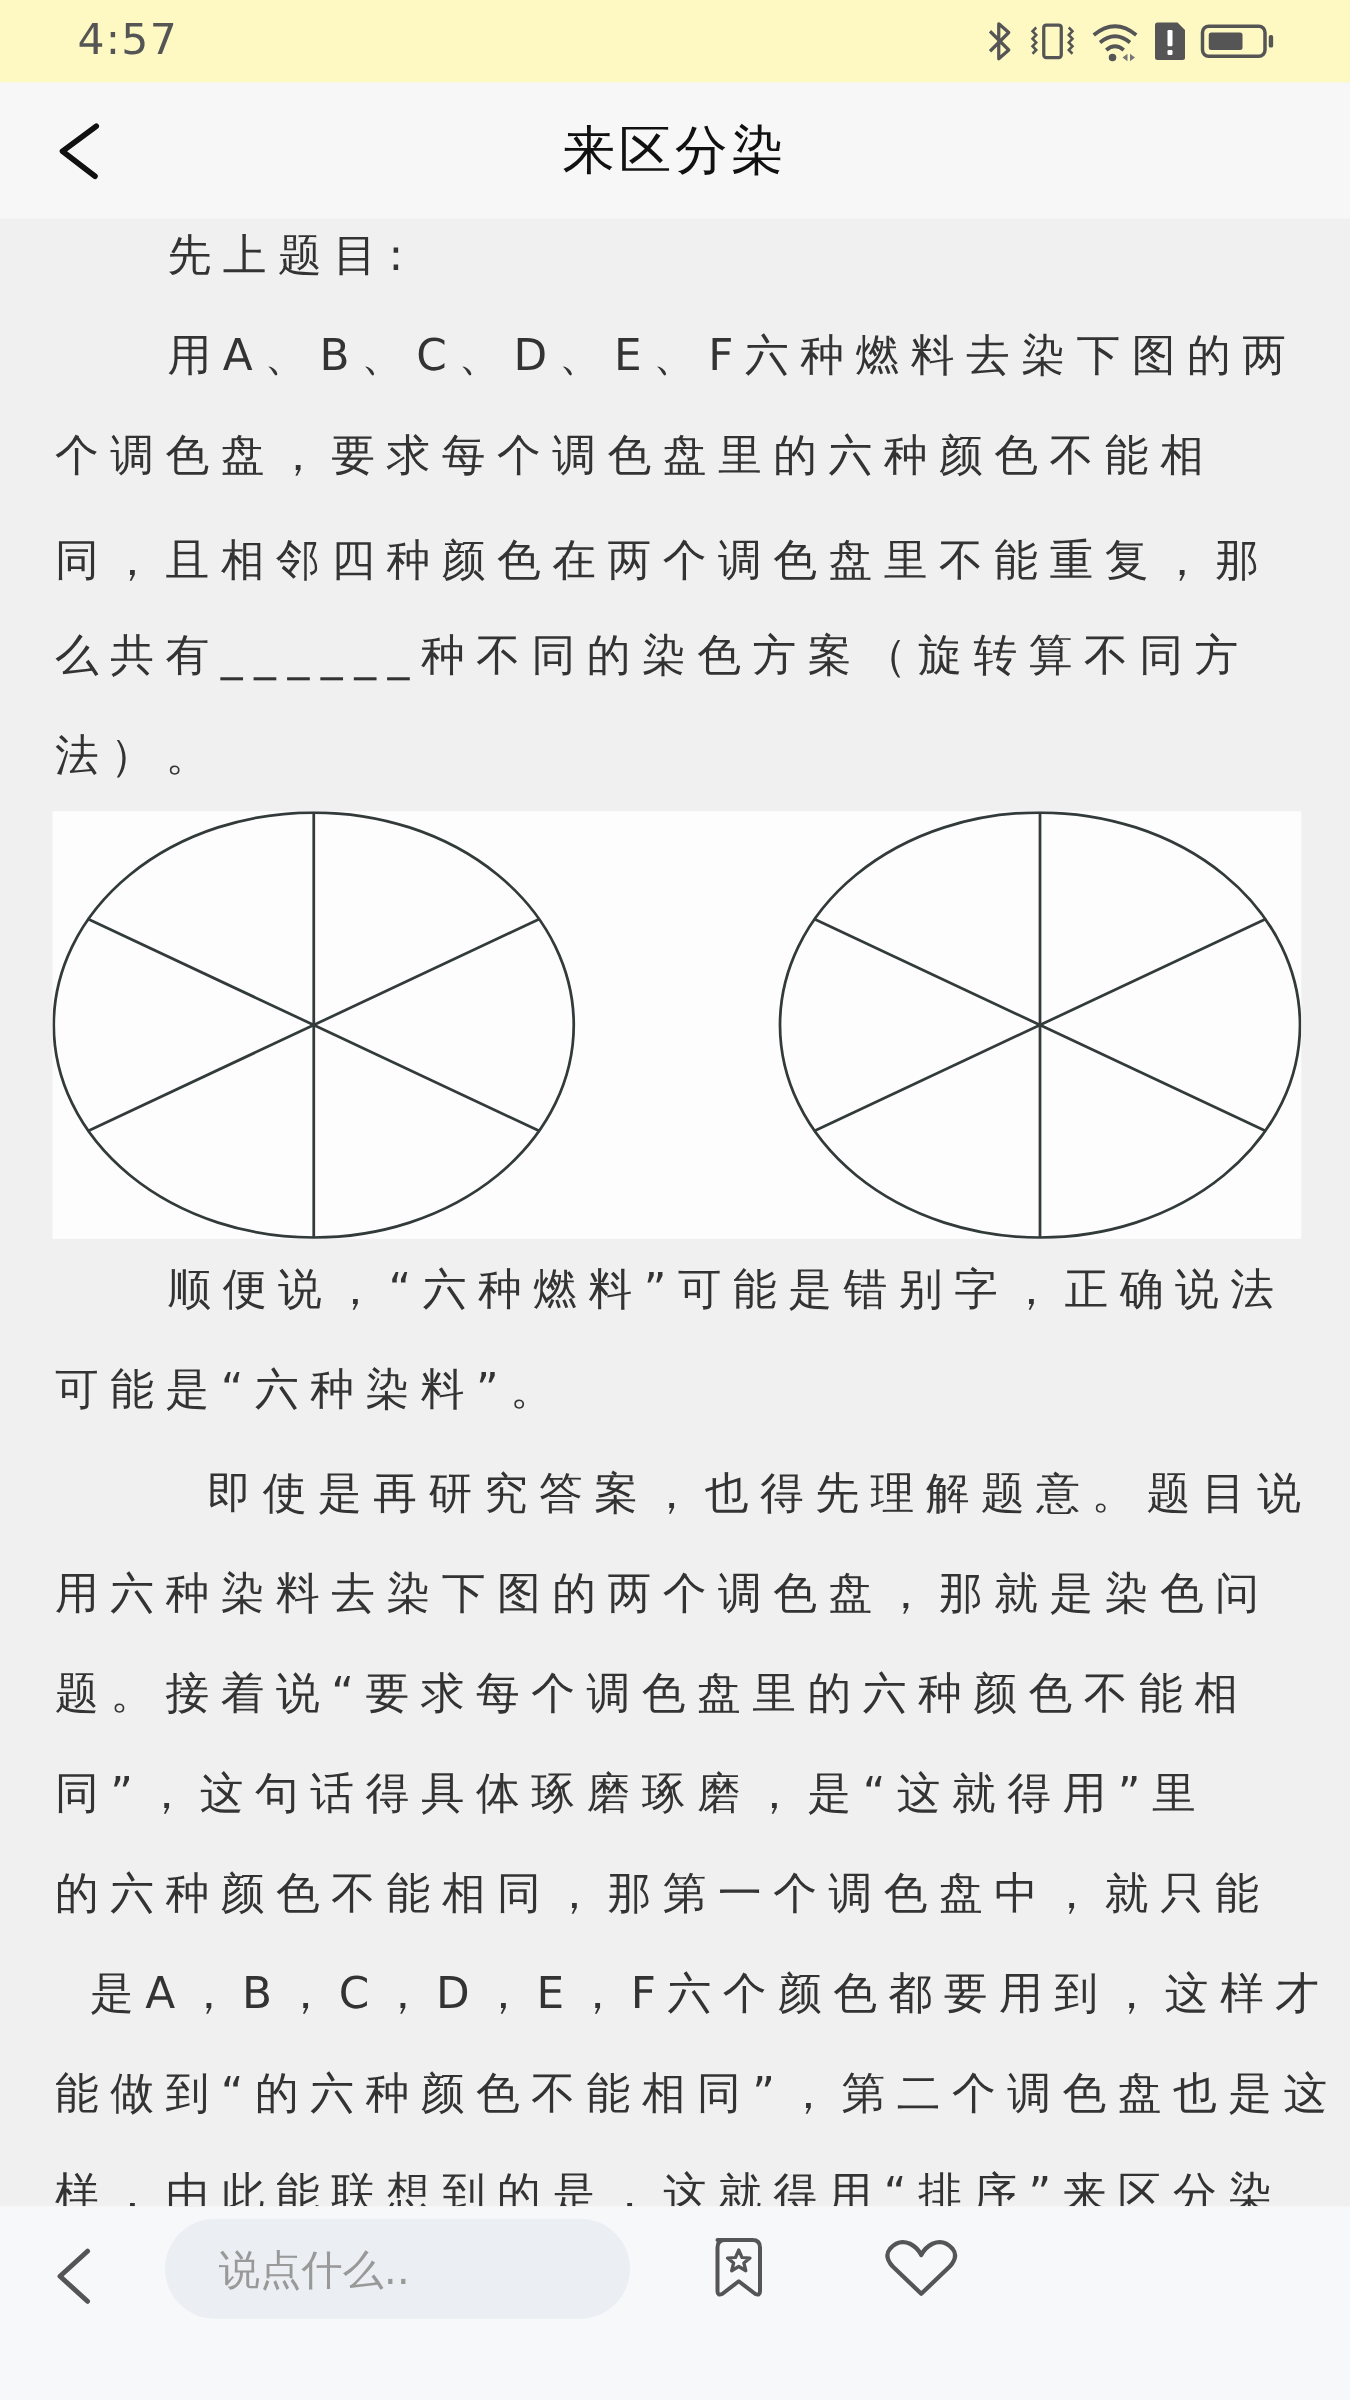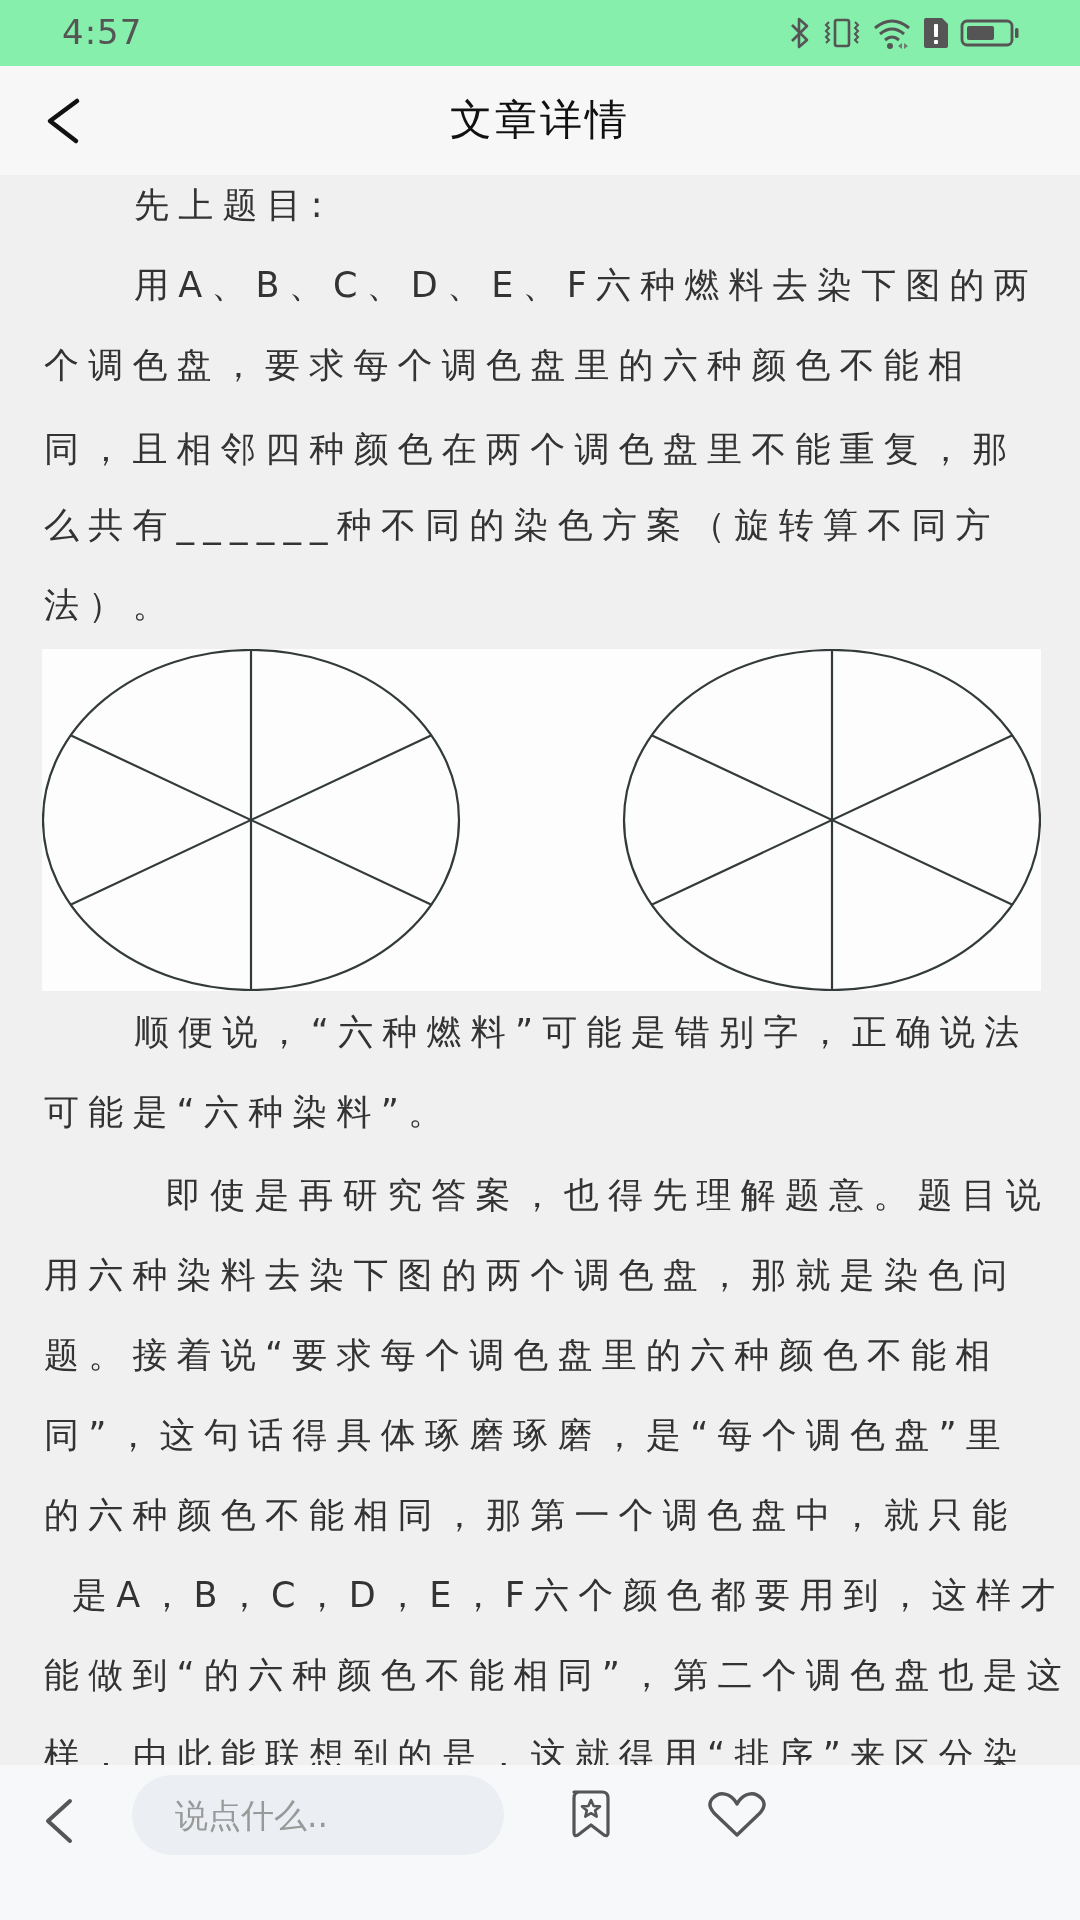--- a/index.html
+++ b/index.html
@@ -14,7 +14,7 @@
   
   .status-bar {
     position: absolute; left: 0; top: 0; width: 1080px; height: 66px;
-    background: #86efac;
+    background: #fef9c3;
   }
   .status-time {
     position: absolute; left: 62px; top: 12px;

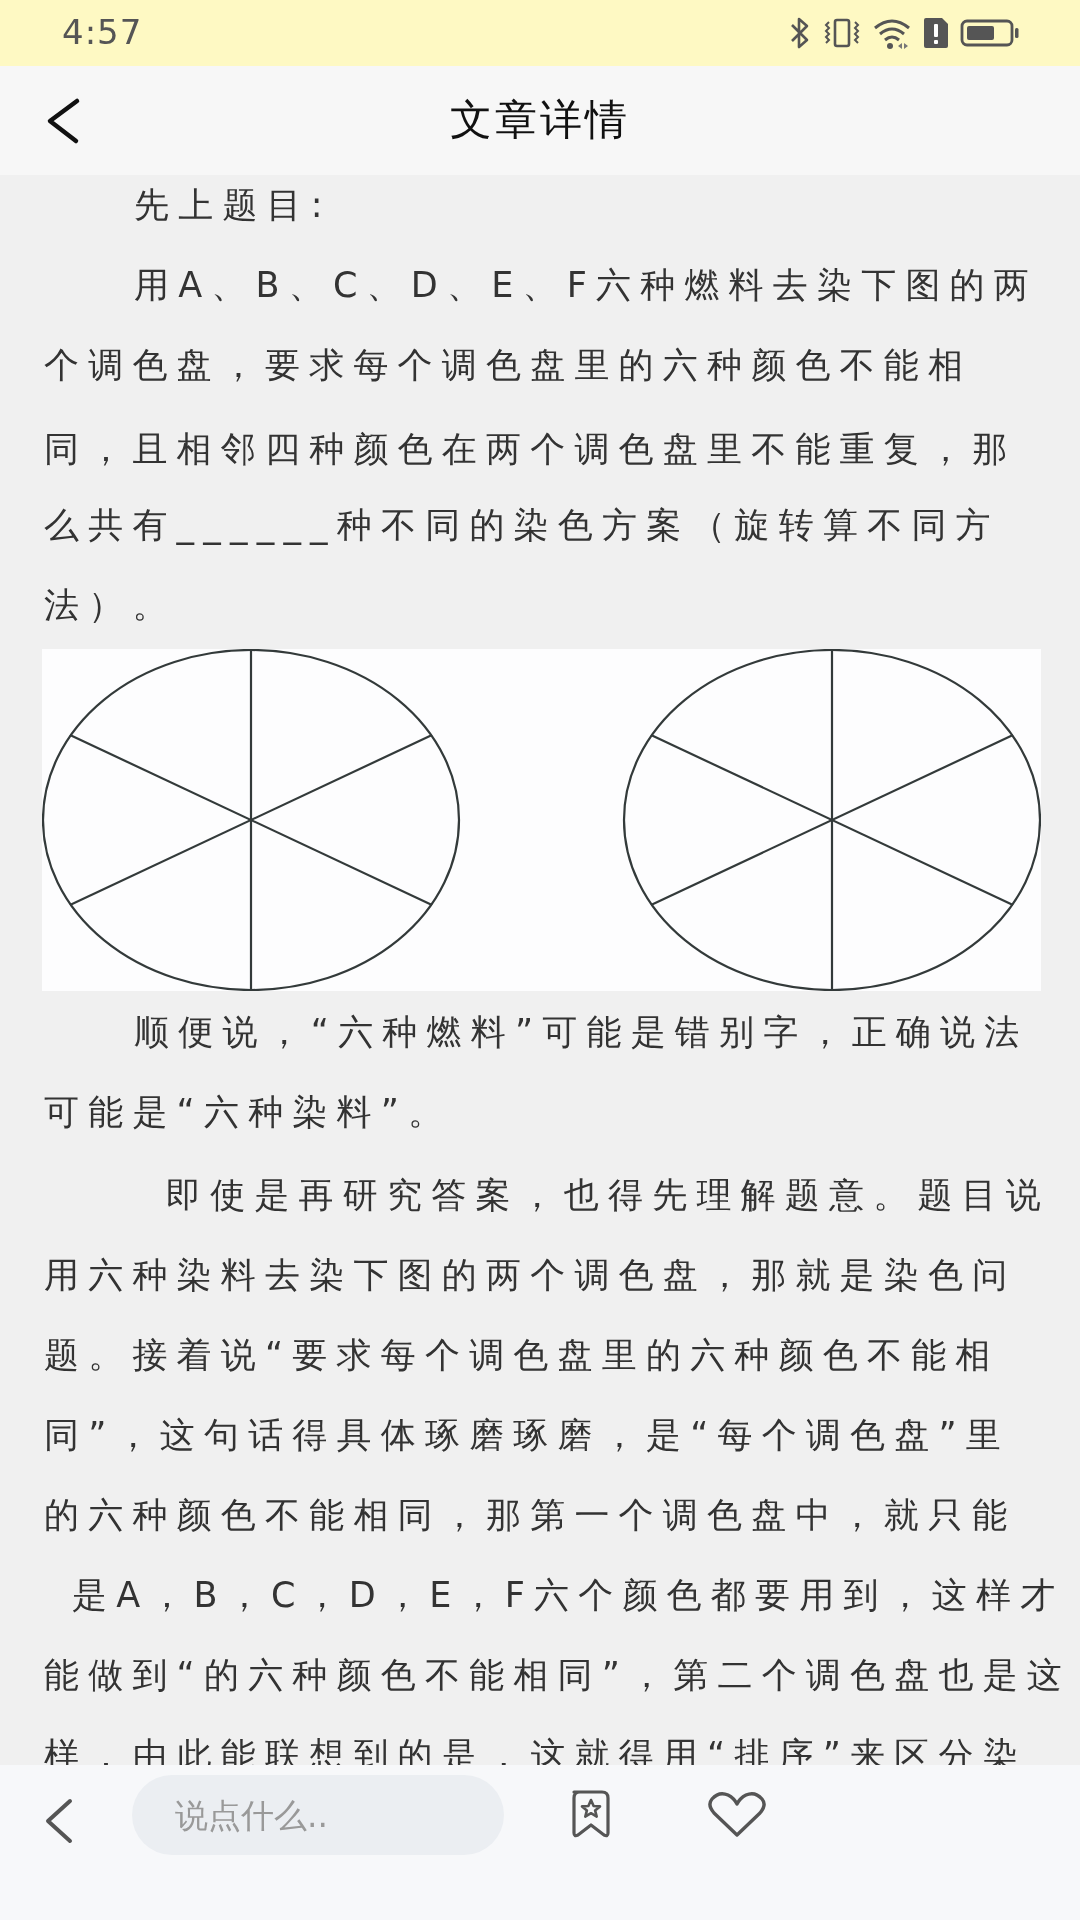--- a/index.html
+++ b/index.html
@@ -121,7 +121,7 @@
         <path d="M37 7 L10 27 L36 47" fill="none" stroke="#111" stroke-width="4.5" stroke-linecap="round" stroke-linejoin="round"></path>
       </svg>
     </div>
-    <div class="header-title">文章详情</div>
+    <div class="header-title">来区分染</div>
   </div>
 
   <div class="article">

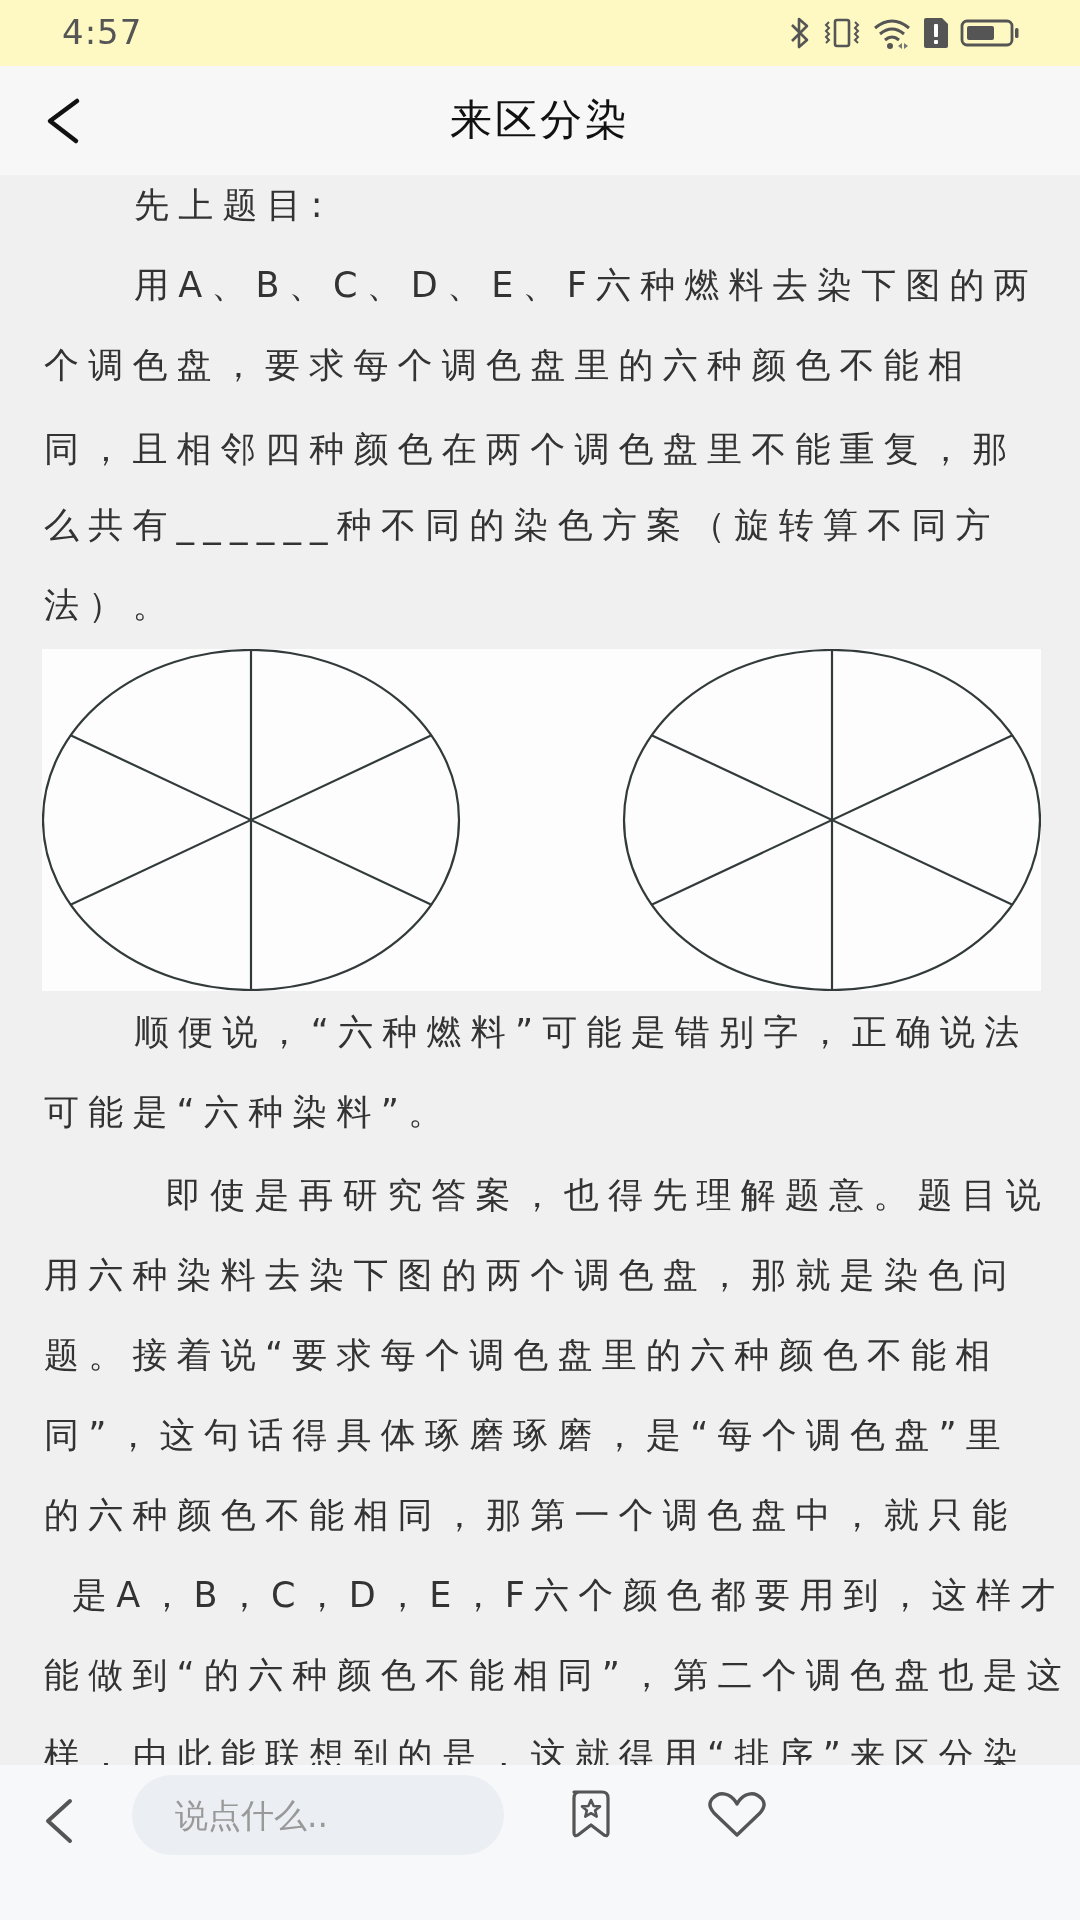--- a/index.html
+++ b/index.html
@@ -164,7 +164,7 @@
       <div class="line indent" style="top:0px;margin-left:32px;">即使是再研究答案，也得先理解题意。题目说</div>
       <div class="line" style="top:80px;">用六种染料去染下图的两个调色盘，那就是染色问</div>
       <div class="line" style="top:160px;">题。接着说“要求每个调色盘里的六种颜色不能相</div>
-      <div class="line" style="top:240px;">同”，这句话得具体琢磨琢磨，是“每个调色盘”里</div>
+      <div class="line" style="top:240px;">同”，这句话得具体琢磨琢磨，是“这就得用”里</div>
       <div class="line" style="top:320px;">的六种颜色不能相同，那第一个调色盘中，就只能</div>
       <div class="line" style="top:400px;margin-left:28px;">是A，B，C，D，E，F六个颜色都要用到，这样才</div>
       <div class="line" style="top:480px;">能做到“的六种颜色不能相同”，第二个调色盘也是这</div>

